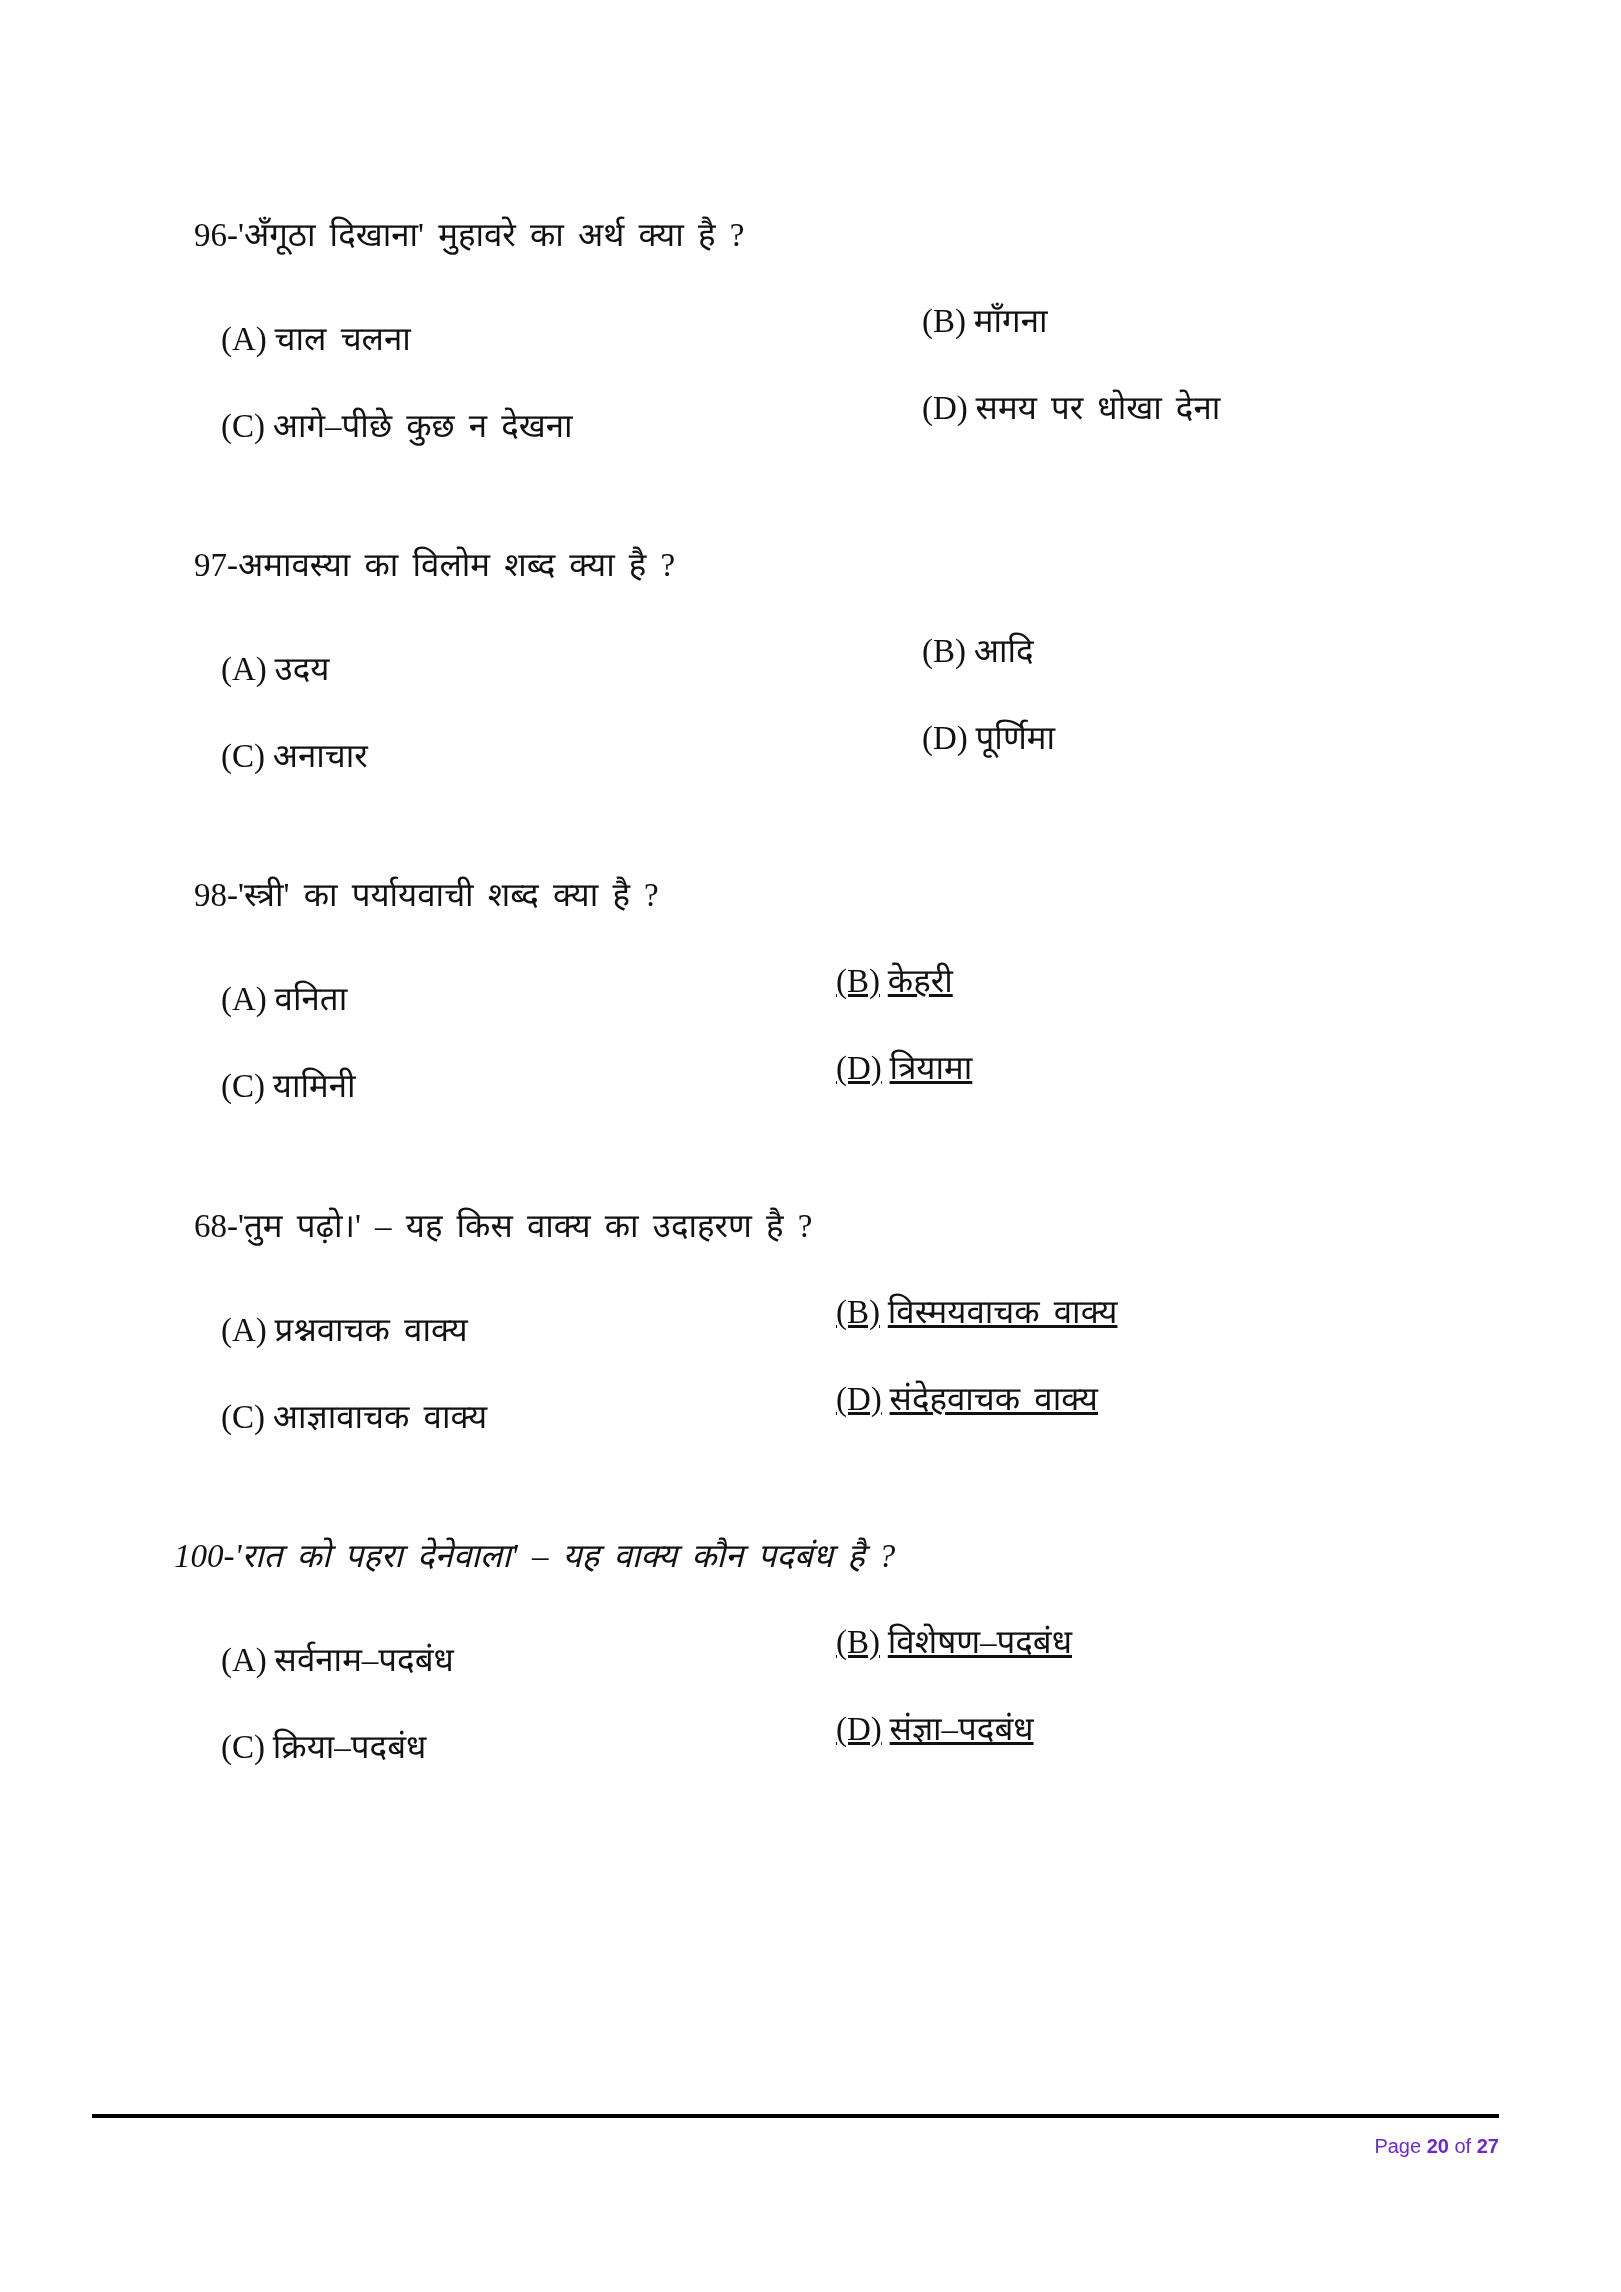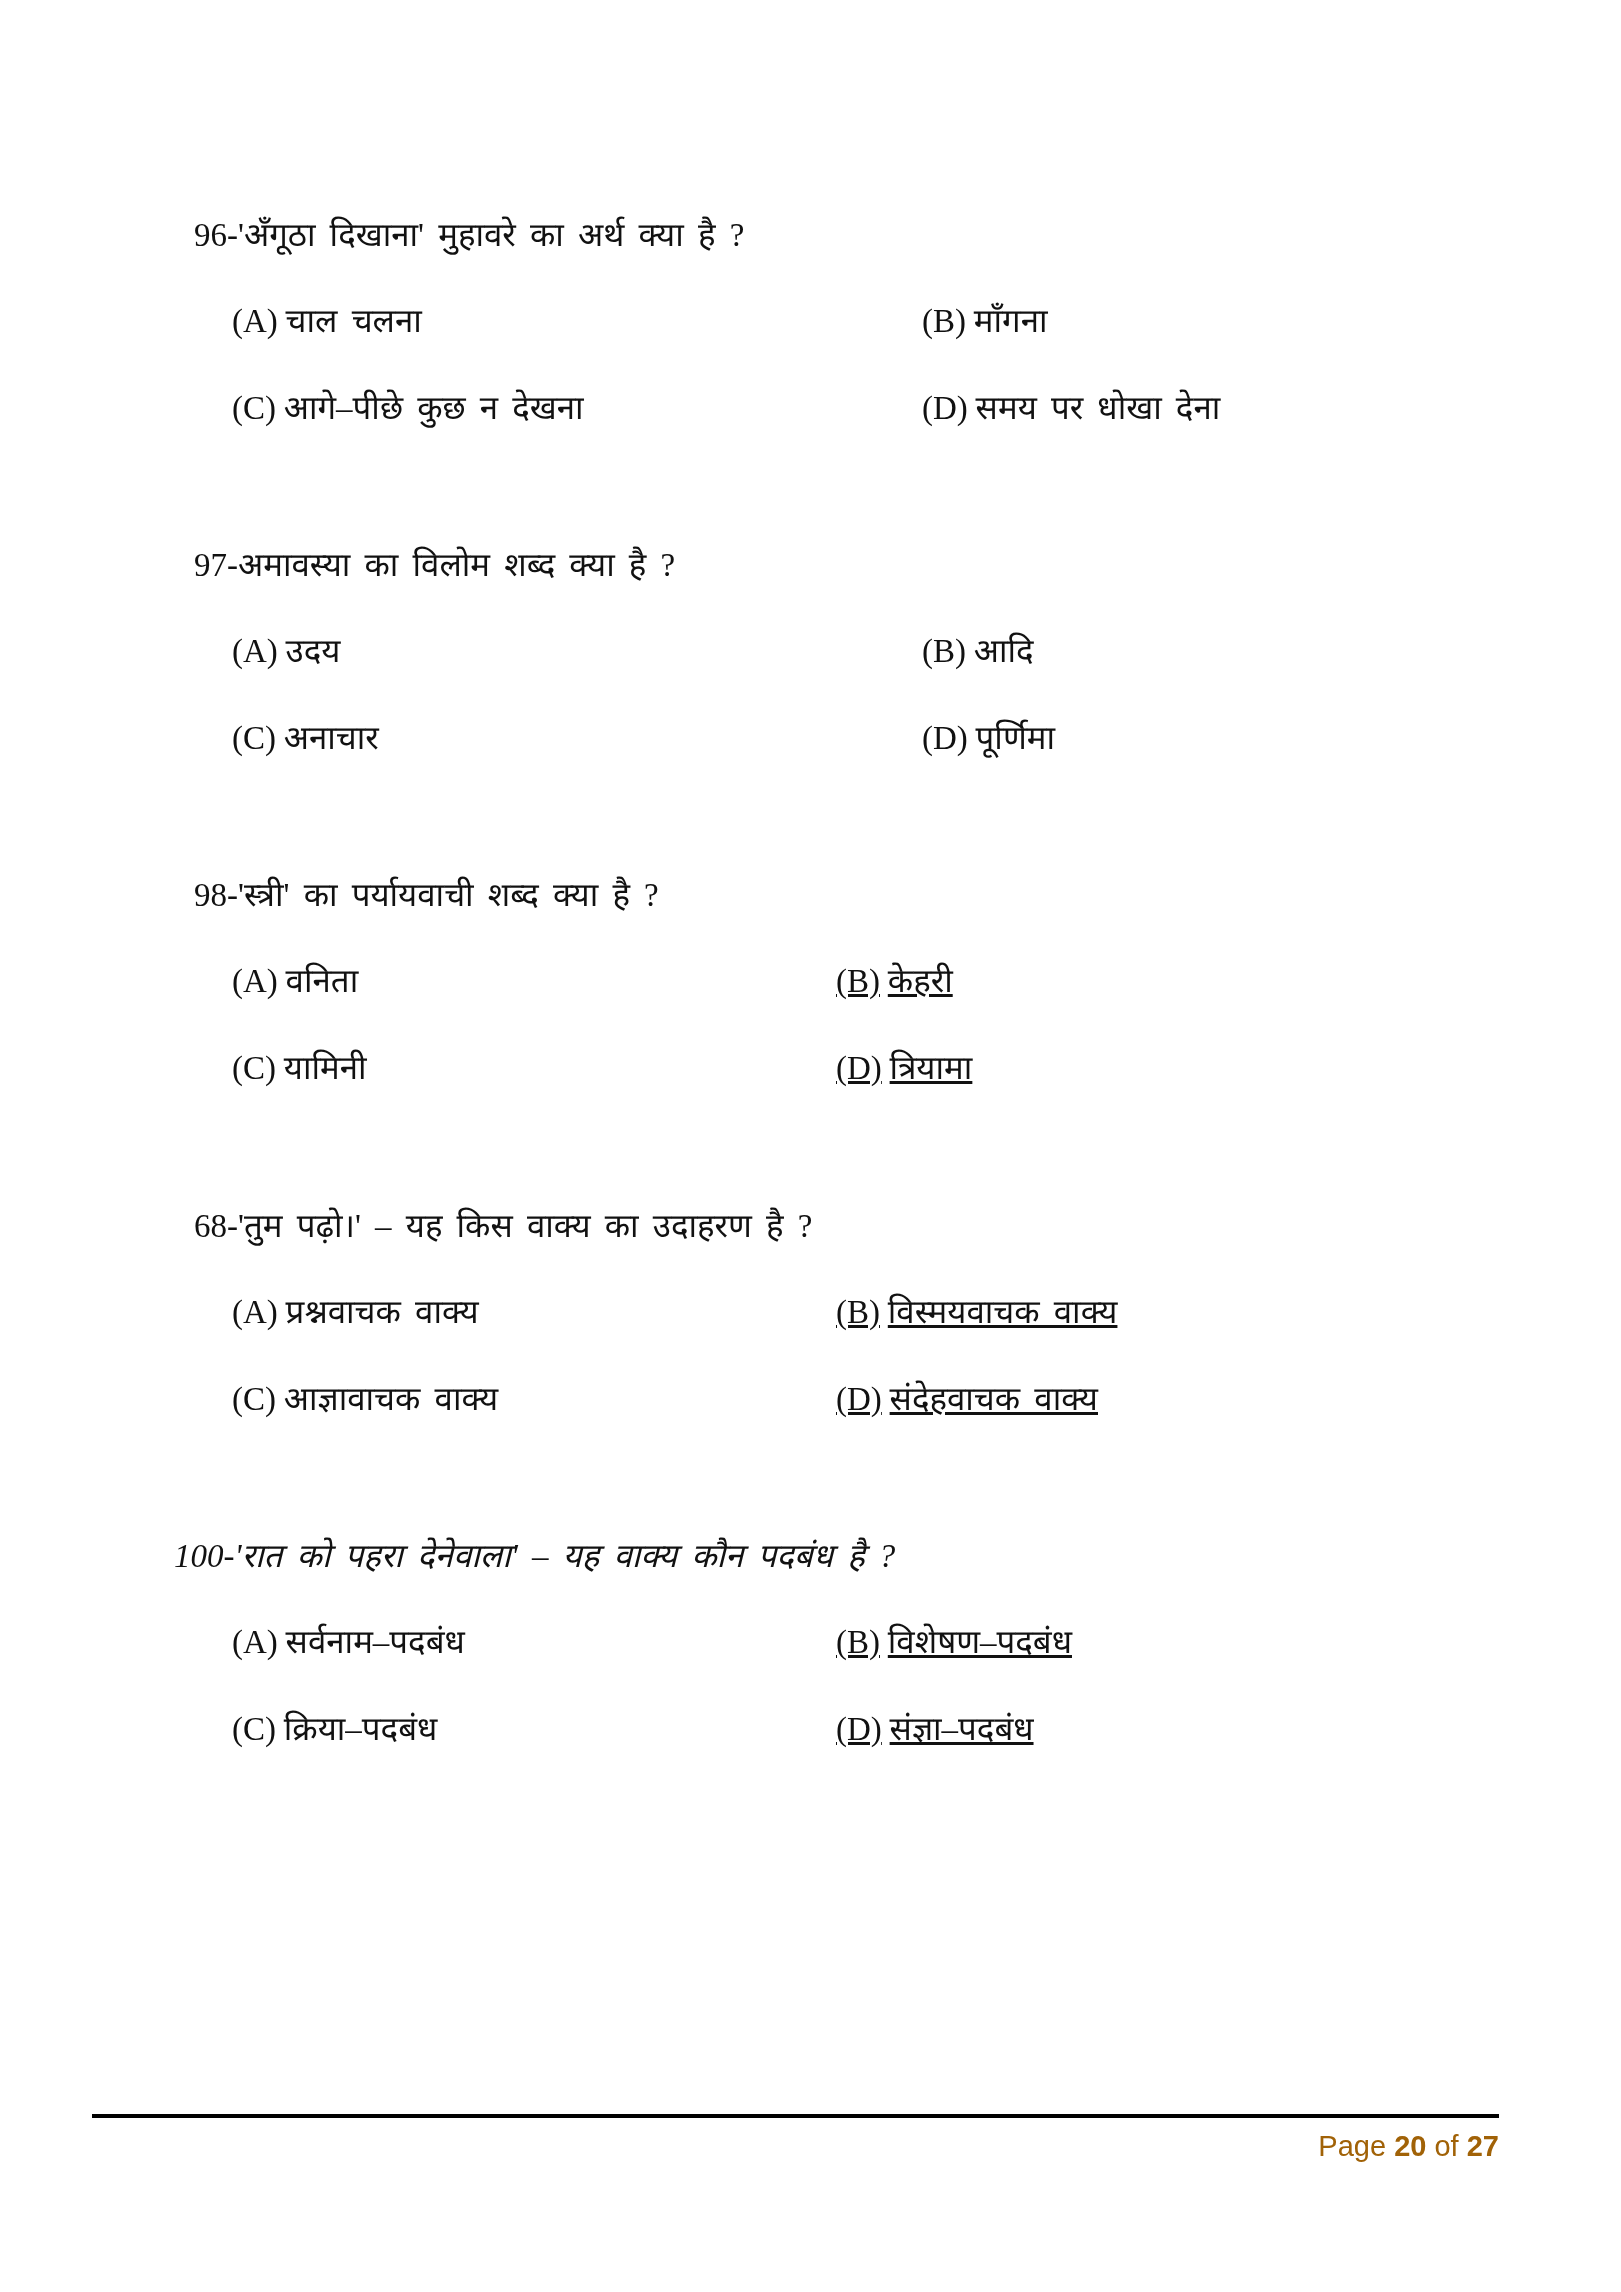--- a/index.html
+++ b/index.html
@@ -47,7 +47,7 @@
     .opt .letter {
       margin-right: 7.8px;
     }
-    .col-left { left: 232px; }
+    .col-left { left: 221px; margin-top: 18px; }
     .col-right-a { left: 922px; }
     .col-right-b { left: 836px; text-decoration: underline; }
     .row-1 { top: 86px; }

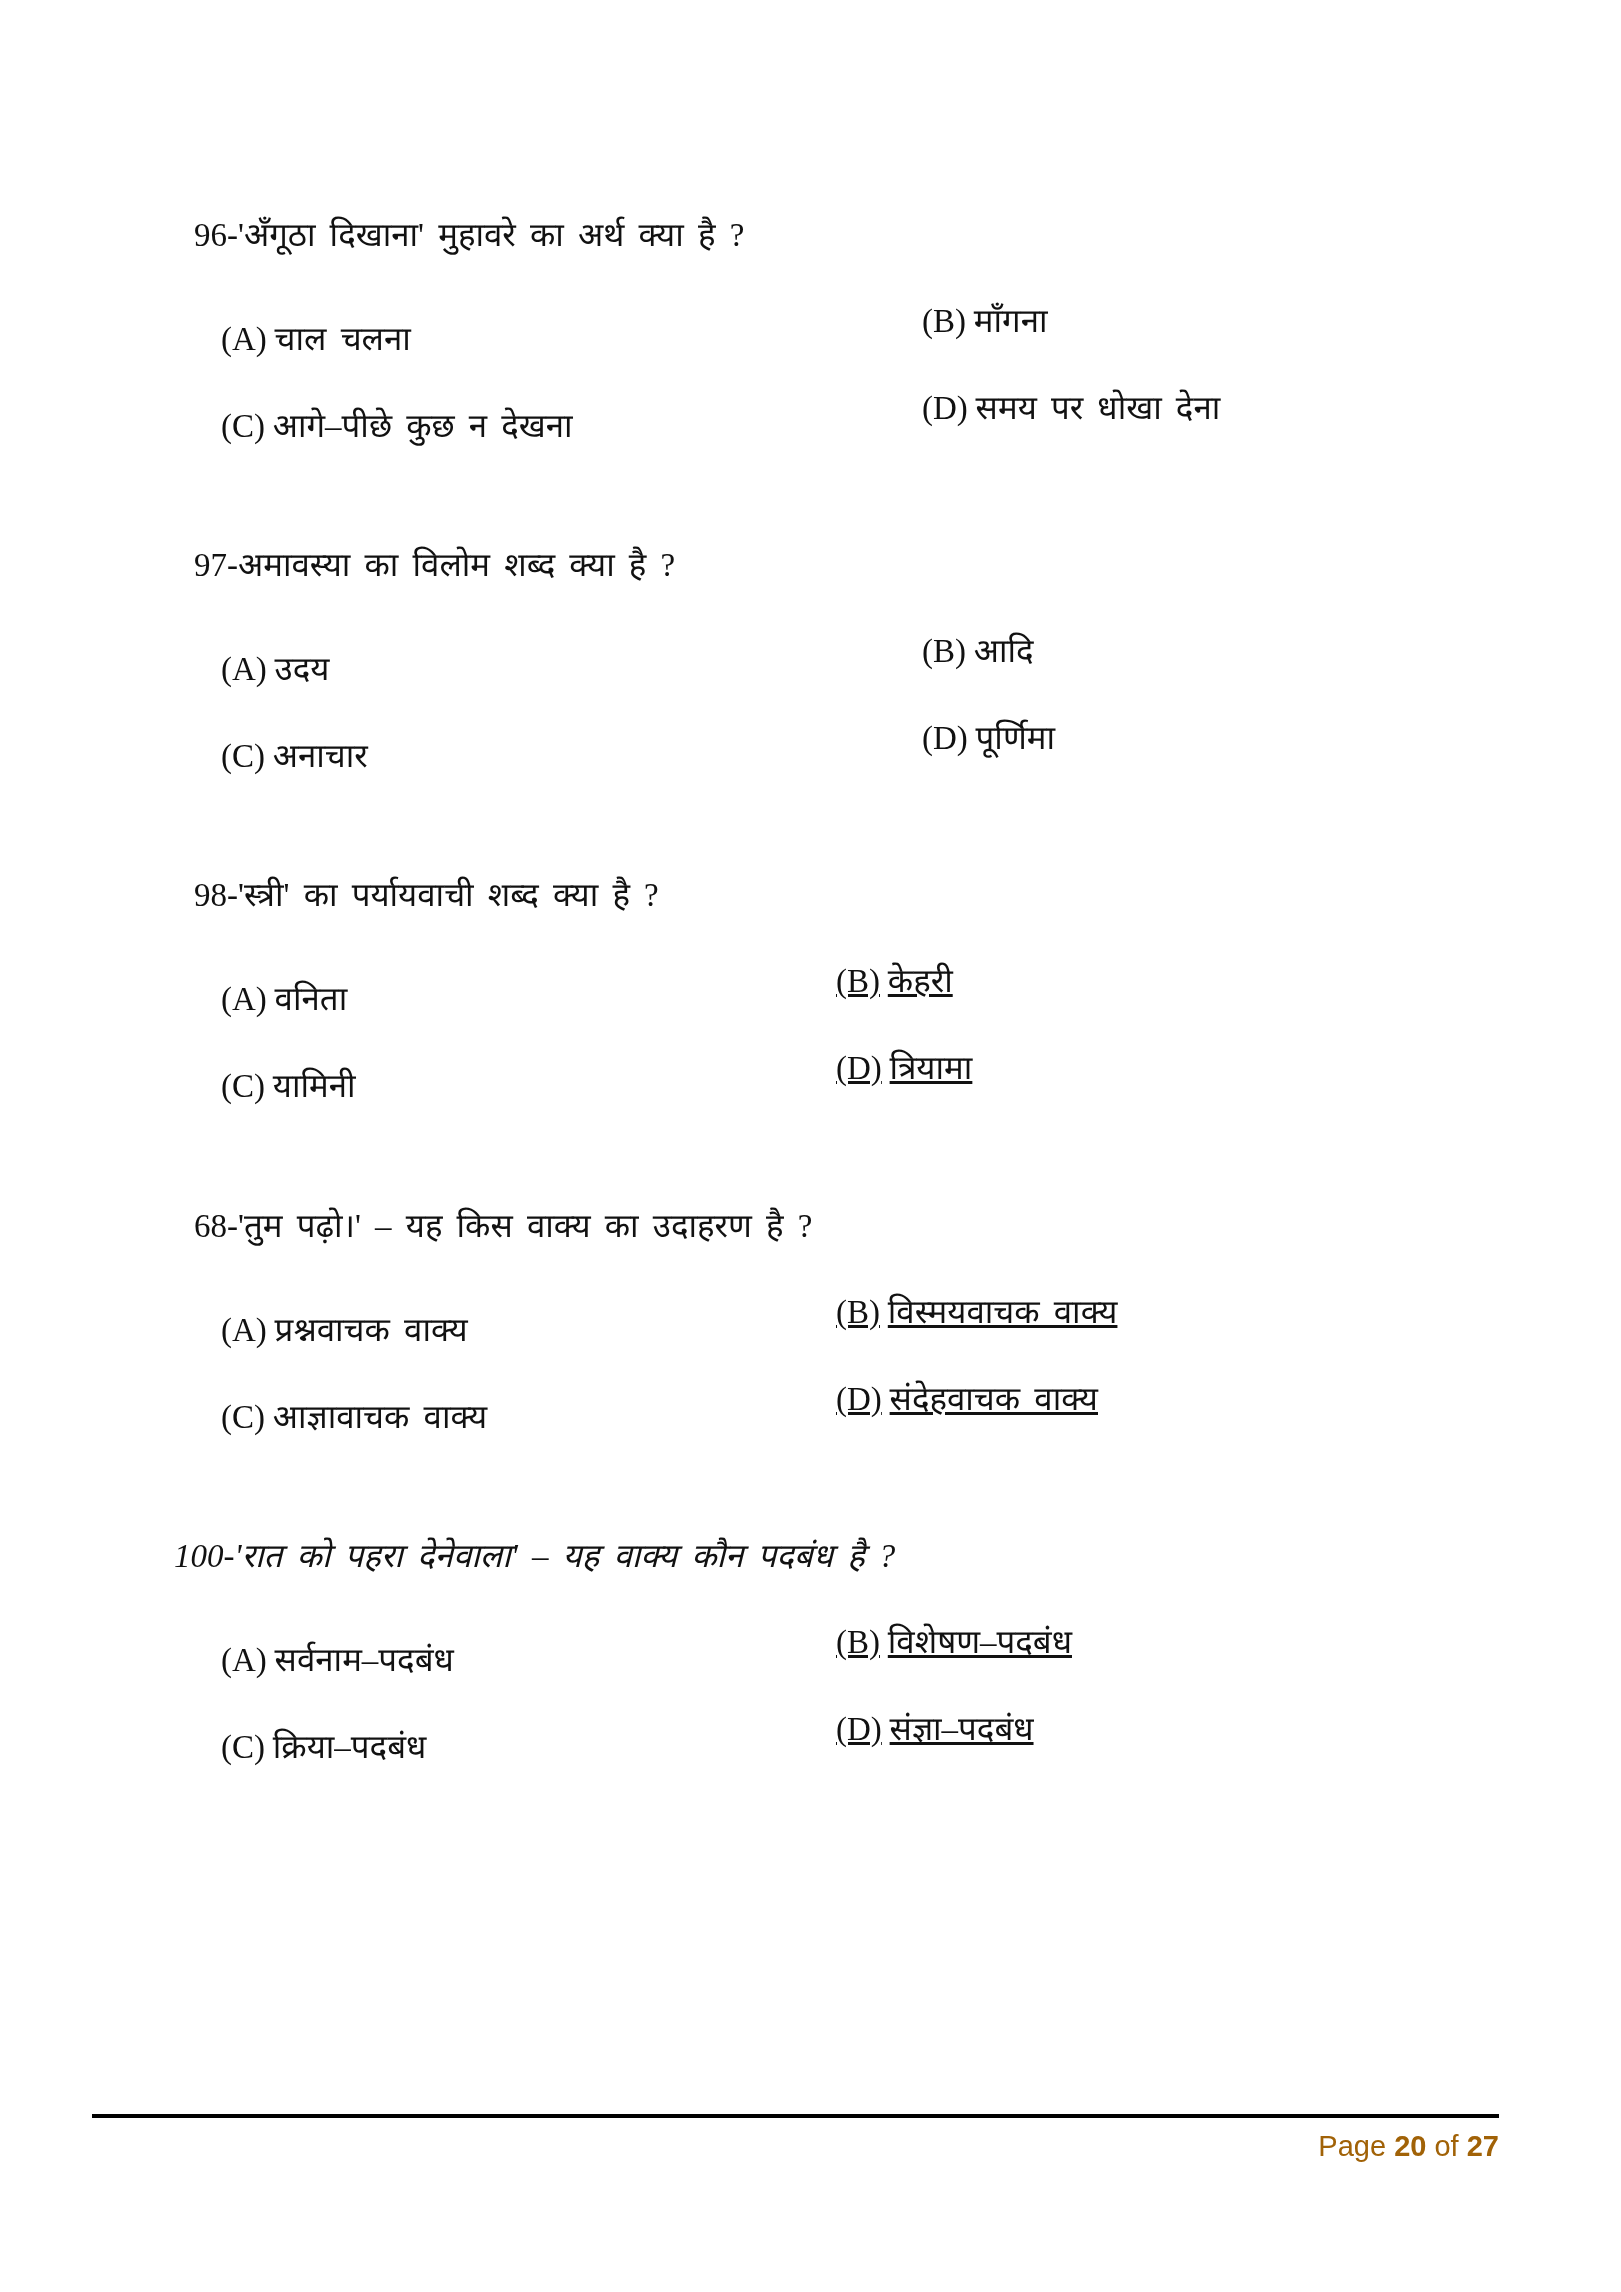--- a/index.html
+++ b/index.html
@@ -66,9 +66,9 @@
       right: 122px;
       top: 2129px;
       font-family: "Liberation Sans", "DejaVu Sans", sans-serif;
-      font-size: 29px;
+      font-size: 20px;
       line-height: 35px;
-      color: #a16207;
+      color: #6d28d9;
     }
     .footer-page b {
       font-weight: bold;

